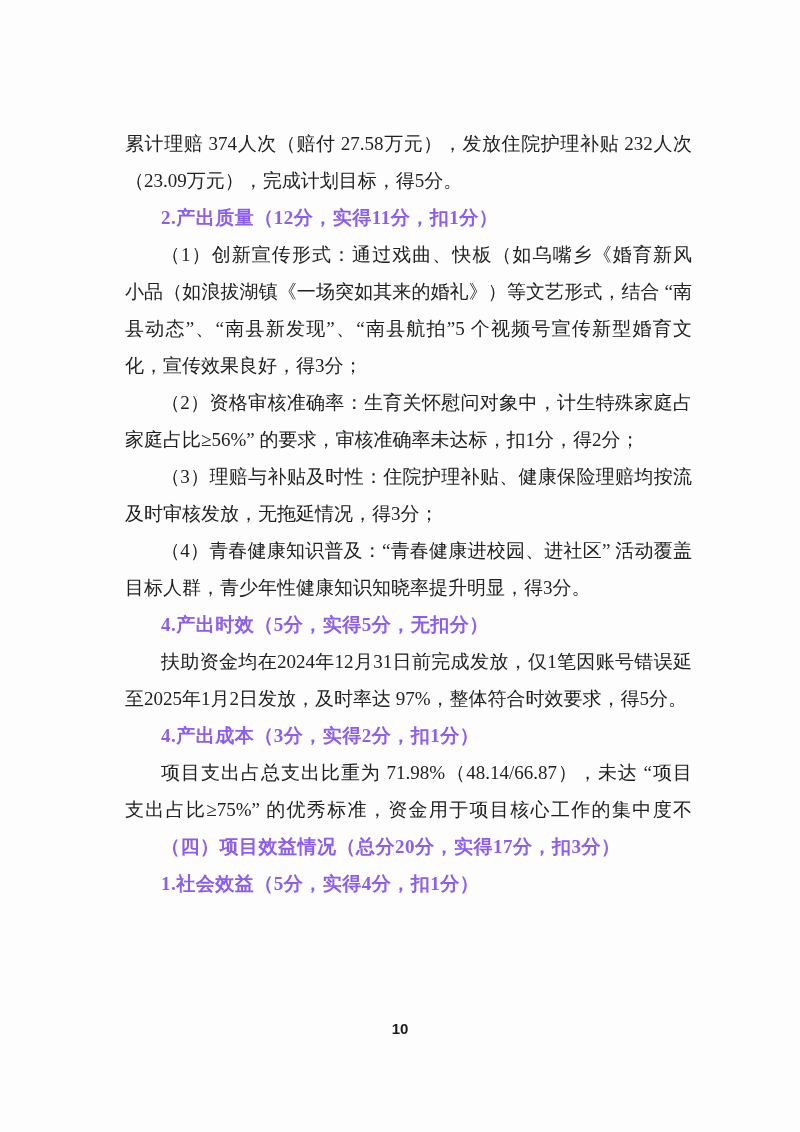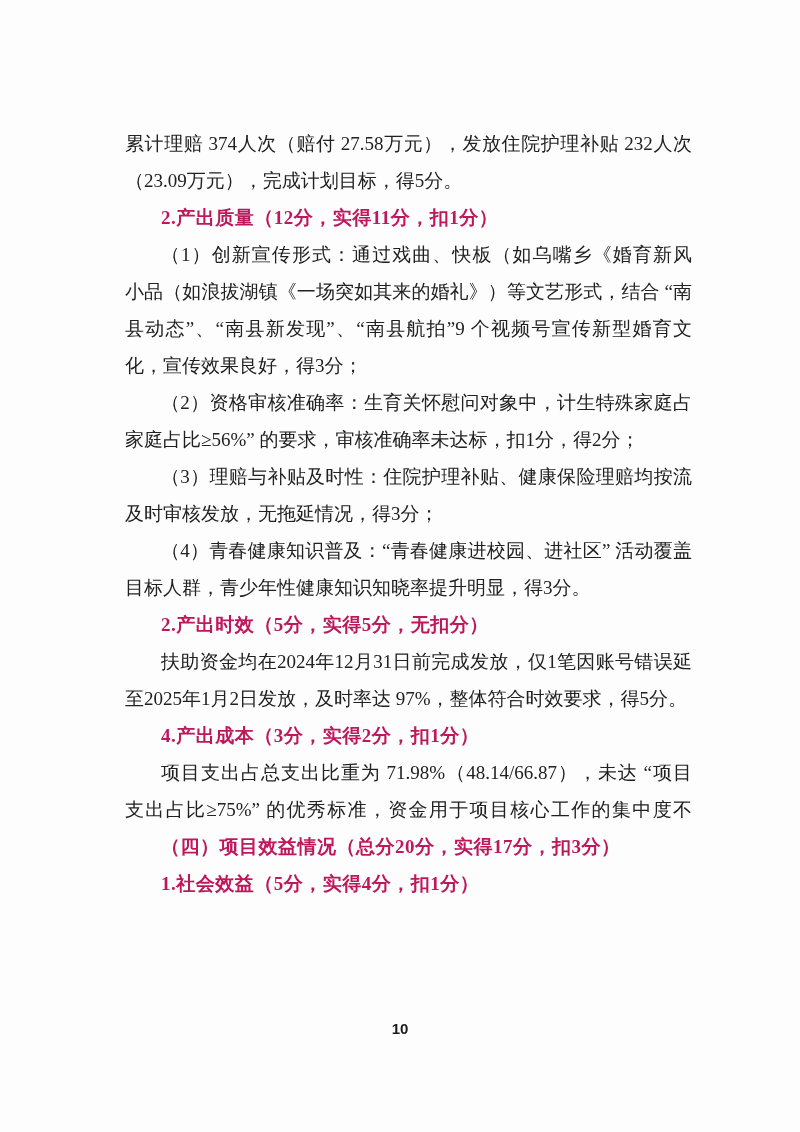--- a/index.html
+++ b/index.html
@@ -39,7 +39,7 @@
   }
   .line.bold {
     font-weight: 700;
-    color: #be185d;
+    color: #8b5cf6;
     letter-spacing: 0.5px;
   }
   .page-number {

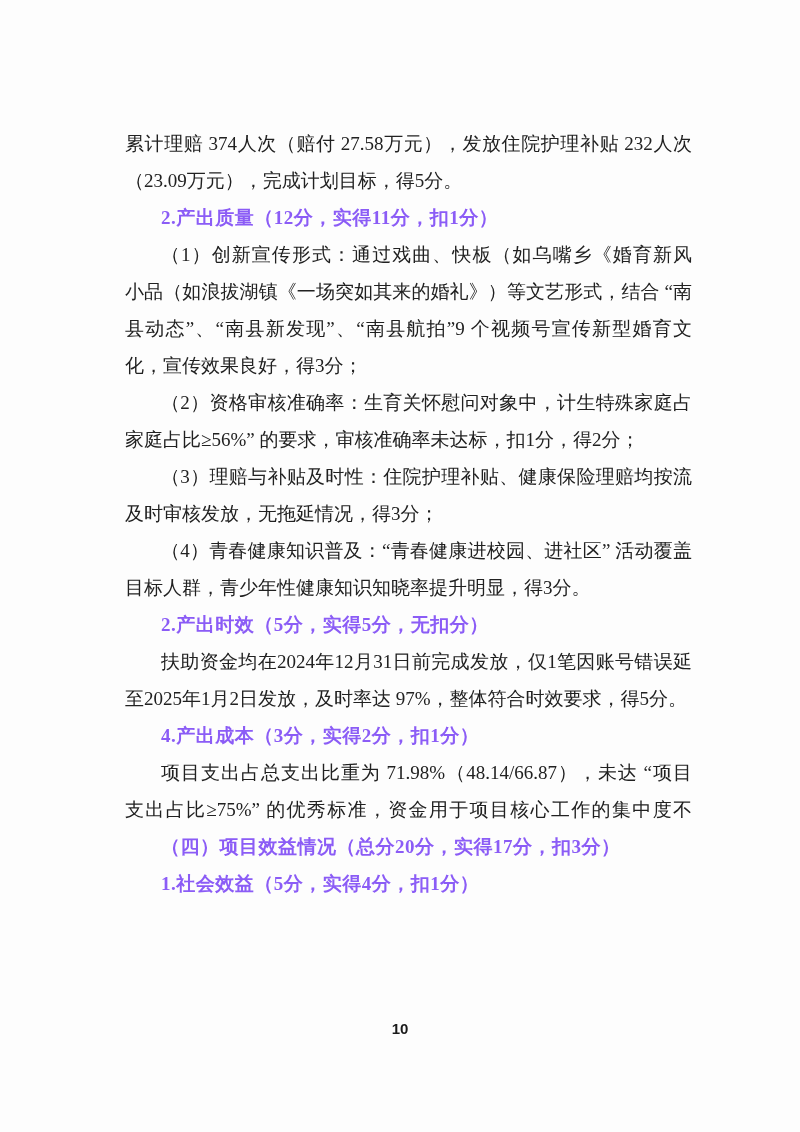--- a/index.html
+++ b/index.html
@@ -64,7 +64,7 @@
     <div class="line indent bold">2.产出质量（12分，实得11分，扣1分）</div>
     <div class="line indent fill">（1）创新宣传形式：通过戏曲、快板（如乌嘴乡《婚育新风尚》）、</div>
     <div class="line fill">小品（如浪拔湖镇《一场突如其来的婚礼》）等文艺形式，结合 “南</div>
-    <div class="line fill">县动态”、“南县新发现”、“南县航拍”9 个视频号宣传新型婚育文</div>
+    <div class="line fill">县动态”、“南县新发现”、“南县航拍”5 个视频号宣传新型婚育文</div>
     <div class="line">化，宣传效果良好，得3分；</div>
     <div class="line indent fill">（2）资格审核准确率：生育关怀慰问对象中，计生特殊家庭占比</div>
     <div class="line">家庭占比≥56%” 的要求，审核准确率未达标，扣1分，得2分；</div>

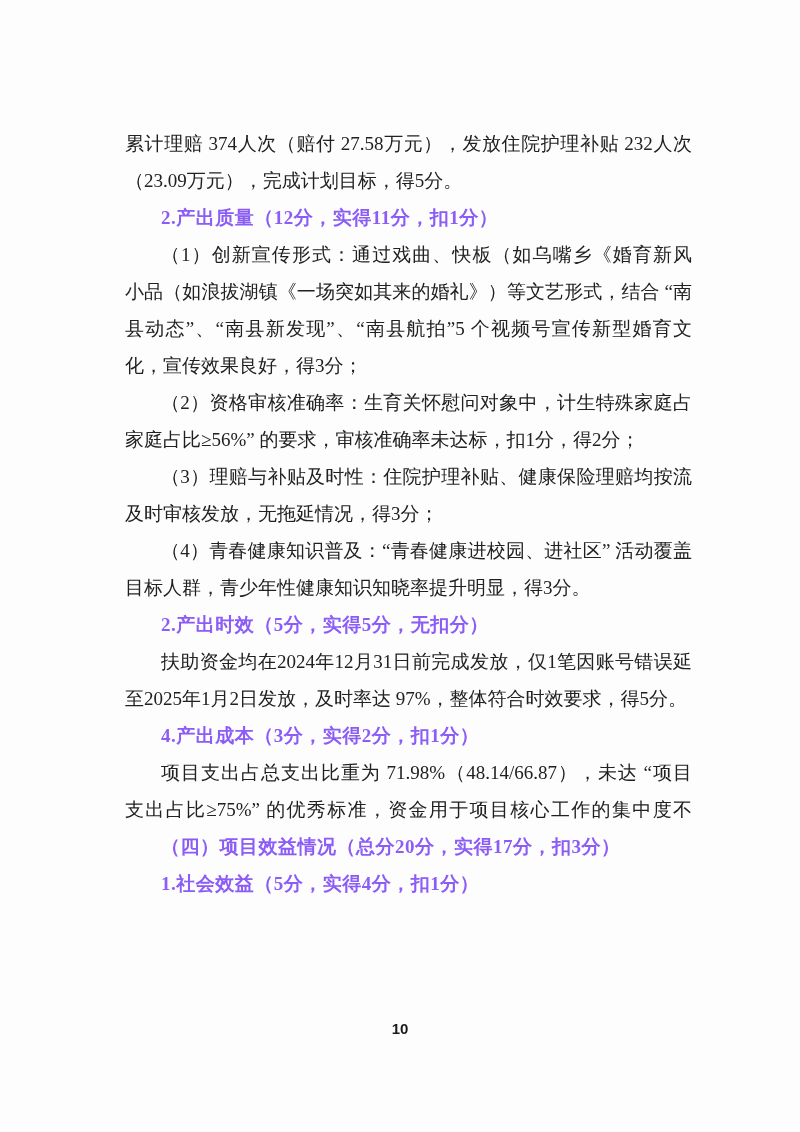--- a/index.html
+++ b/index.html
@@ -72,7 +72,7 @@
     <div class="line">及时审核发放，无拖延情况，得3分；</div>
     <div class="line indent fill">（4）青春健康知识普及：“青春健康进校园、进社区” 活动覆盖</div>
     <div class="line">目标人群，青少年性健康知识知晓率提升明显，得3分。</div>
-    <div class="line indent bold">2.产出时效（5分，实得5分，无扣分）</div>
+    <div class="line indent bold">4.产出时效（5分，实得5分，无扣分）</div>
     <div class="line indent fill">扶助资金均在2024年12月31日前完成发放，仅1笔因账号错误延迟</div>
     <div class="line">至2025年1月2日发放，及时率达 97%，整体符合时效要求，得5分。</div>
     <div class="line indent bold">4.产出成本（3分，实得2分，扣1分）</div>

